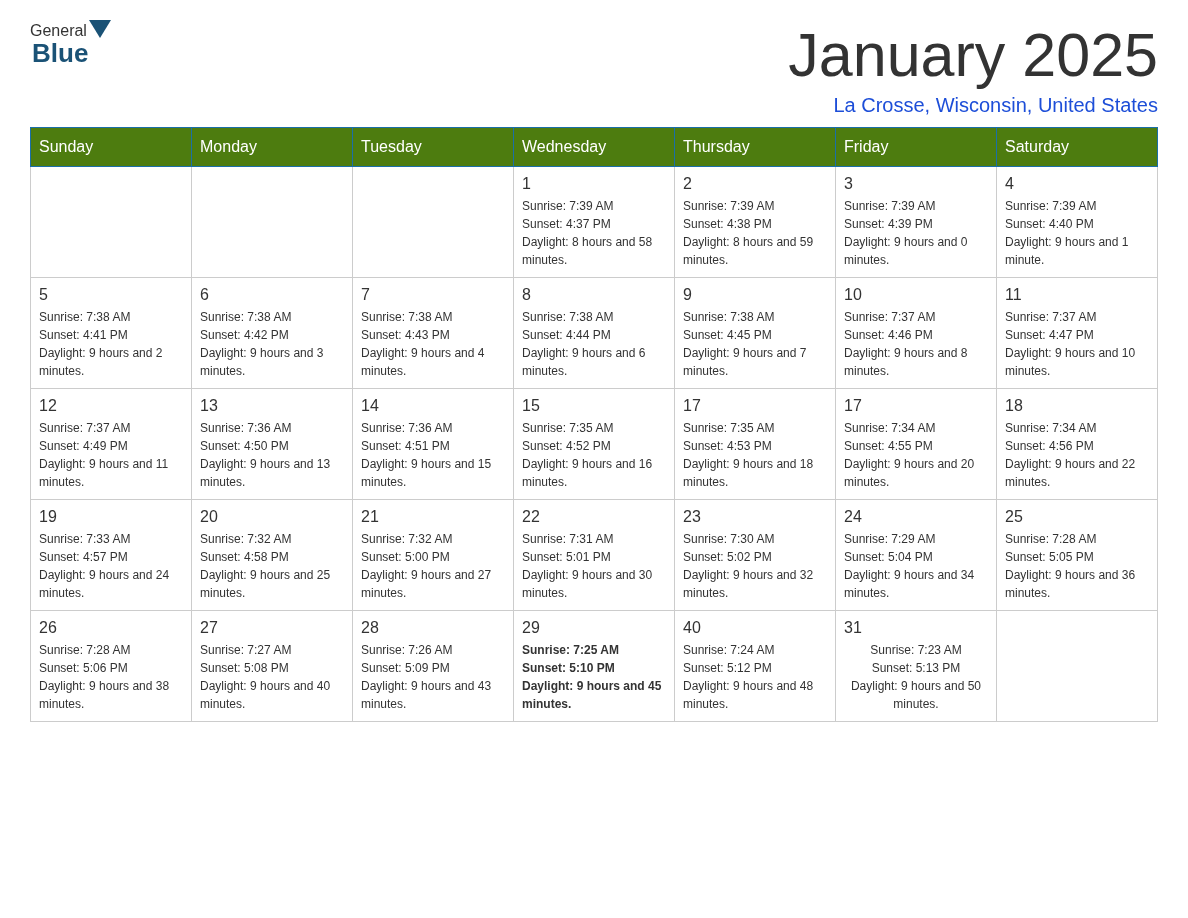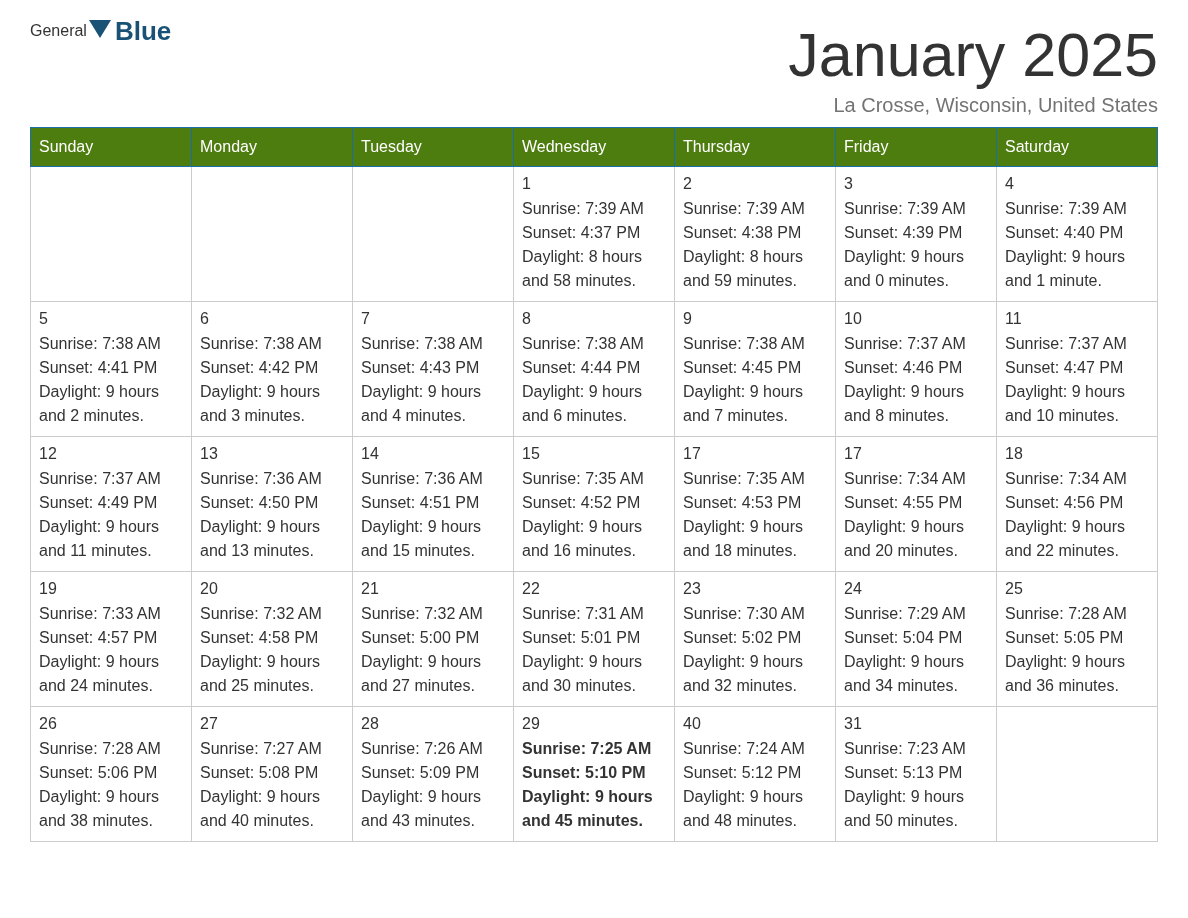--- a/index.html
+++ b/index.html
@@ -18,7 +18,7 @@
     }
     .logo {
       display: flex;
-      flex-direction: row;
+      flex-direction: column;
       align-items: flex-start;
     }
     .logo-general { color: #333; }

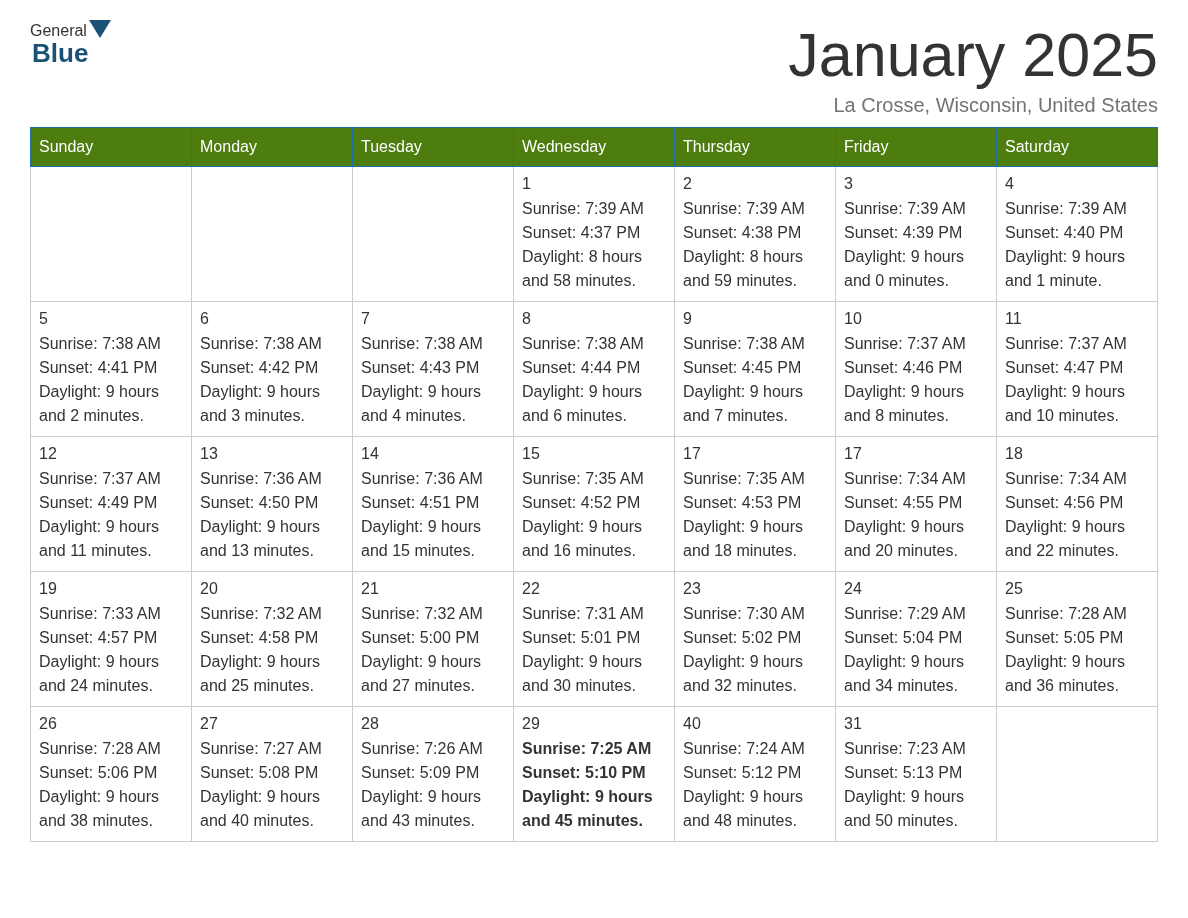--- a/index.html
+++ b/index.html
@@ -30,7 +30,7 @@
     }
     .location {
       font-size: 20px;
-      color: #737373;
+      color: #1d4ed8;
       margin-top: 4px;
     }
     .calendar {

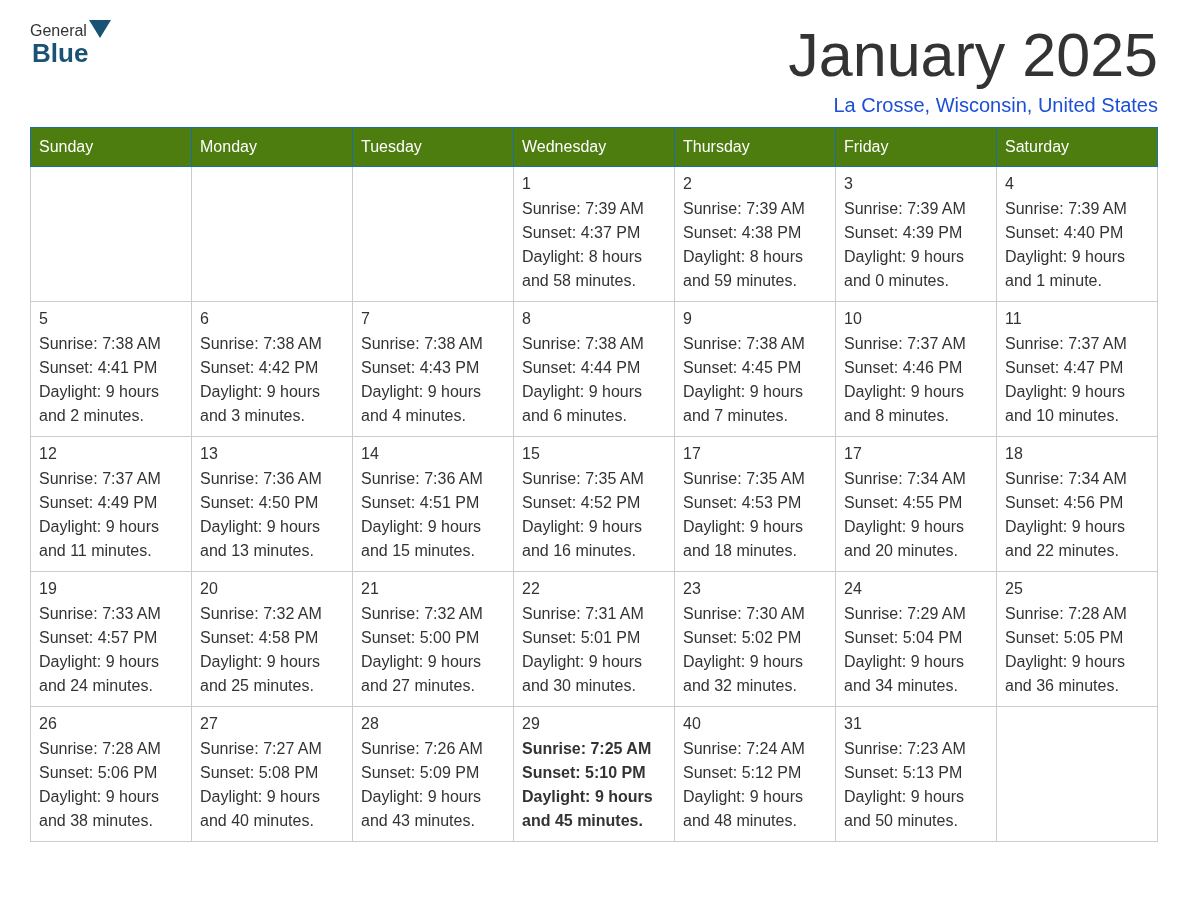--- a/index.html
+++ b/index.html
@@ -60,7 +60,7 @@
       margin-bottom: 4px;
     }
     .day-info {
-      font-size: 16px;
+      font-size: 12px;
       color: #333;
       line-height: 1.5;
     }

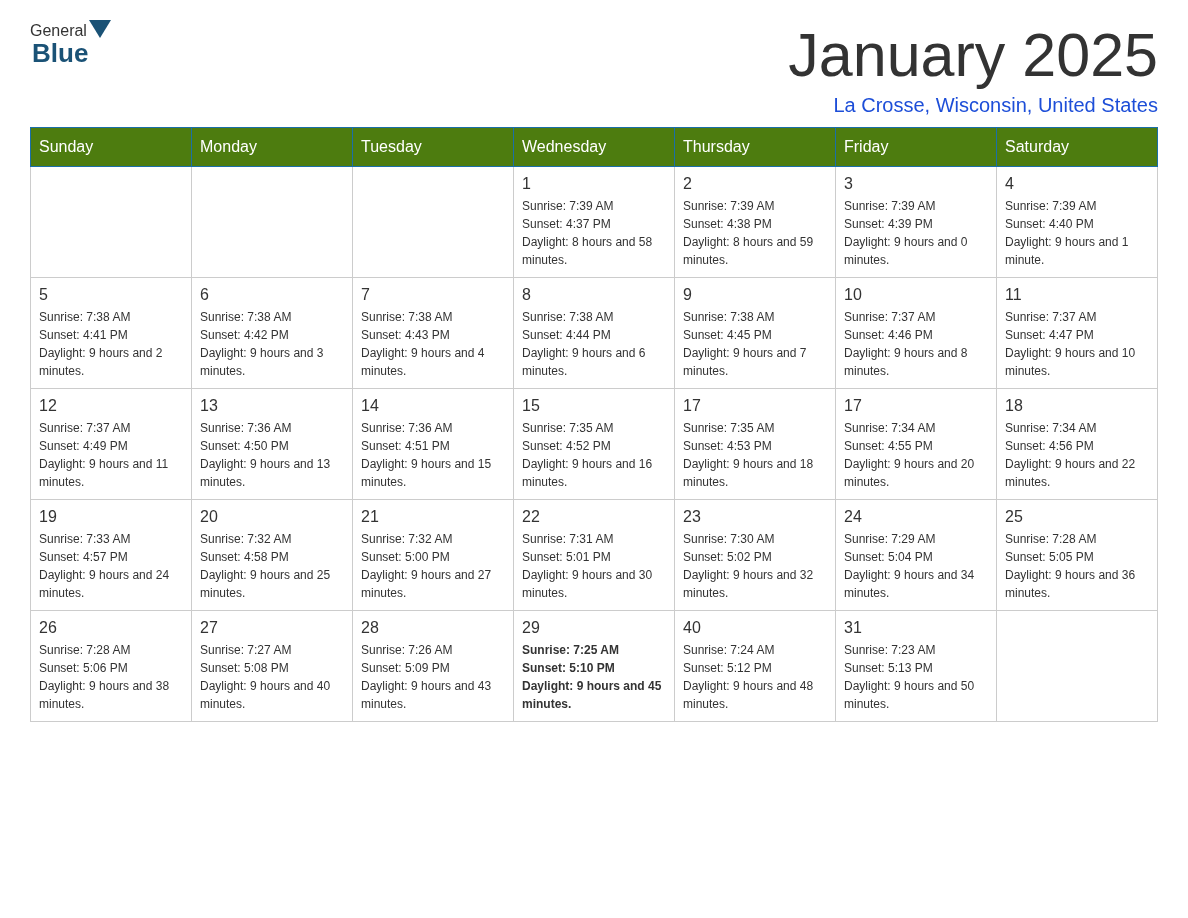--- a/index.html
+++ b/index.html
@@ -301,7 +301,7 @@
         </td>
         <td>
           <div class="day-number">31</div>
-          <div class="day-info" style="white-space: pre-line;">Sunrise: 7:23 AM
+          <div class="day-info" style="white-space: pre-line; text-align: center;">Sunrise: 7:23 AM
 Sunset: 5:13 PM
 Daylight: 9 hours and 50 minutes.</div>
         </td>

